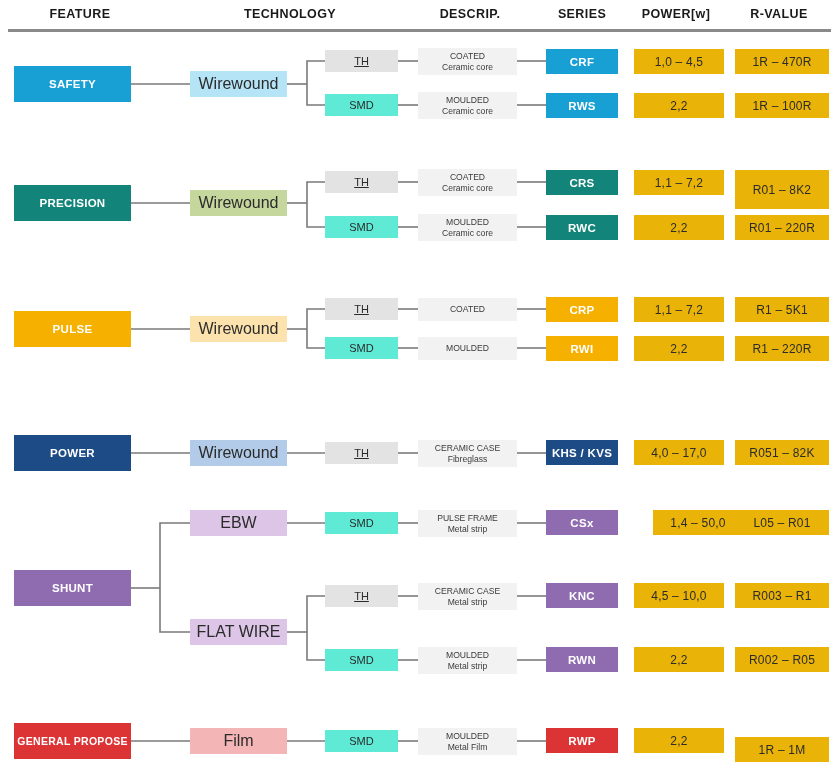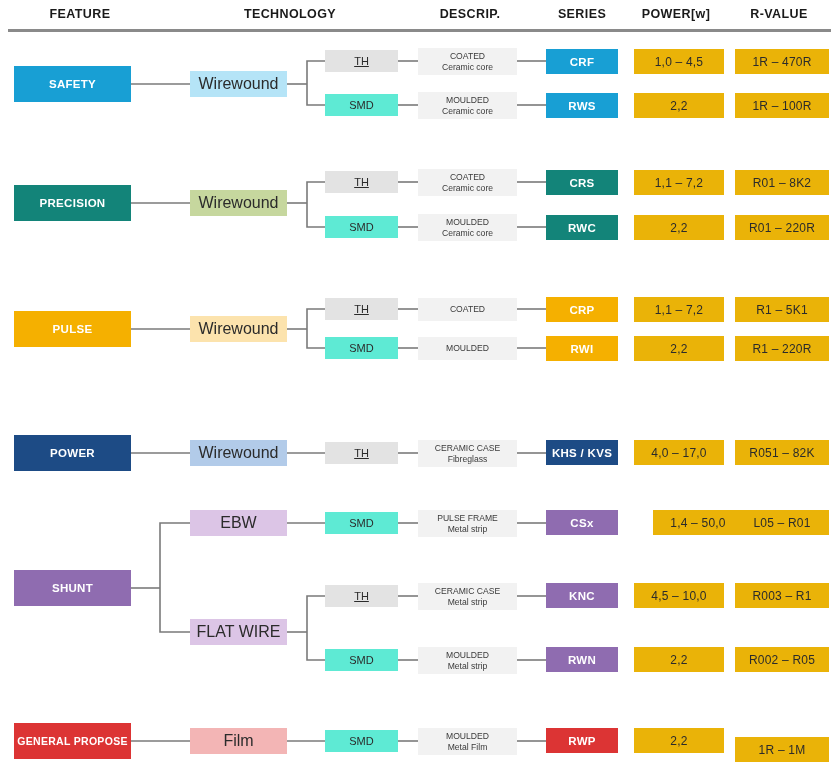--- a/index.html
+++ b/index.html
@@ -150,7 +150,7 @@
   </div>
   <div class="box series" style="left:546px;top:170px;width:72px;height:25px;background:#138479;">CRS</div>
   <div class="box val" style="left:634px;top:170px;width:90px;height:25px;">1,1 – 7,2</div>
-  <div class="box val" style="left:735px;top:170px;width:94px;height:25px;">R01 – 8K2</div>
+  <div class="box val" style="left:735px;top:170px;width:94px;height:39px;">R01 – 8K2</div>
 
   <div class="box ts smd" style="left:325px;top:216px;width:73px;height:22px;">SMD</div>
   <div class="box descrip" style="left:418px;top:214px;width:99px;height:27px;">

